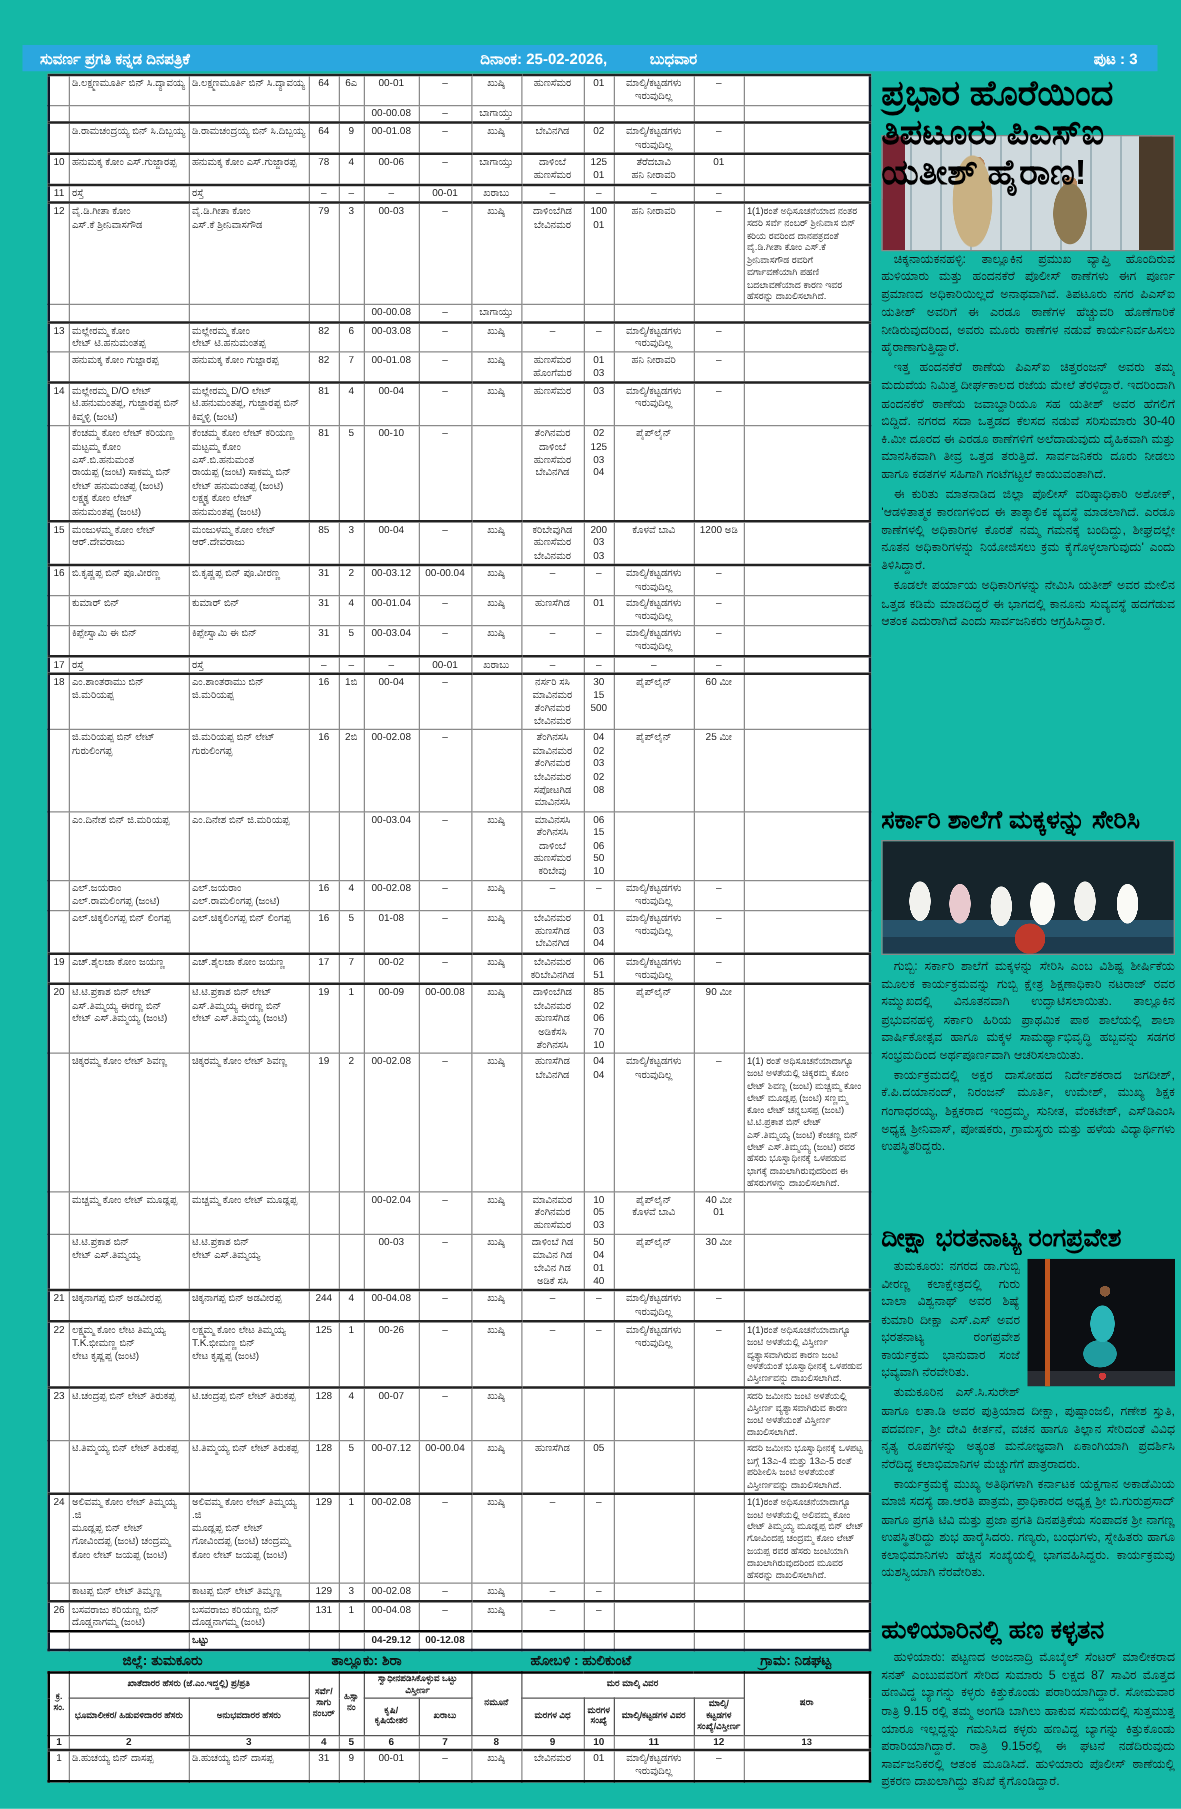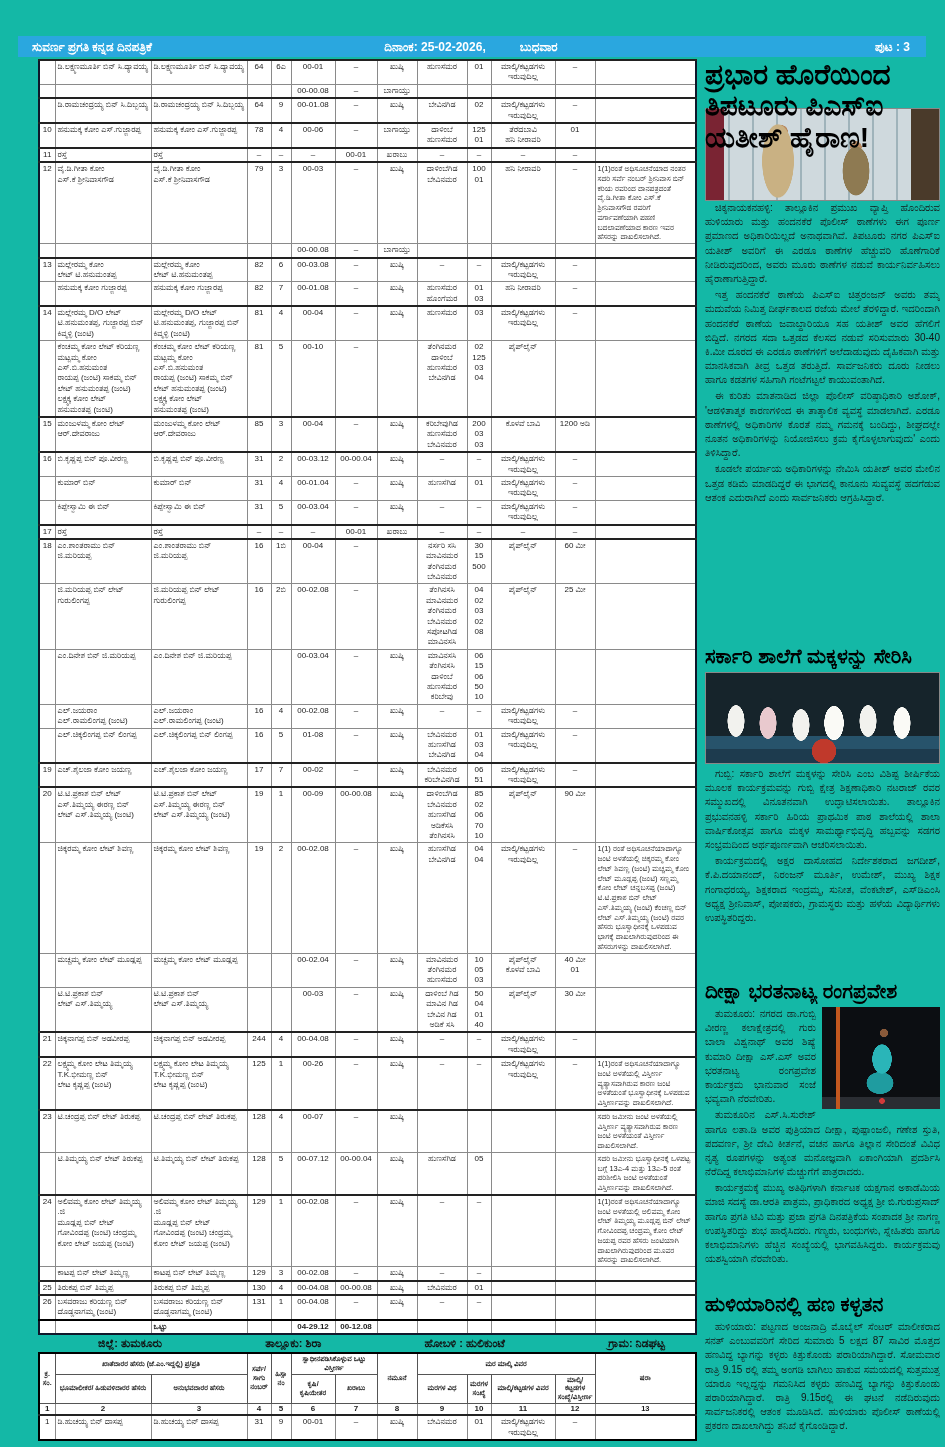--- a/index.html
+++ b/index.html
@@ -696,21 +696,6 @@
               <td>ಖುಷ್ಕಿ</td>
               <td>–</td>
               <td>–</td>
-              <td></td>
-              <td></td>
-              <td></td>
-            </tr>
-            <tr class="grp">
-              <td>25</td>
-              <td>ತಿರುಕಪ್ಪ ಬಿನ್ ತಿಮ್ಮಪ್ಪ</td>
-              <td>ತಿರುಕಪ್ಪ ಬಿನ್ ತಿಮ್ಮಪ್ಪ</td>
-              <td>130</td>
-              <td>4</td>
-              <td>00-04.08</td>
-              <td>00-00.08</td>
-              <td>ಖುಷ್ಕಿ</td>
-              <td>ಬೇವಿನಮರ</td>
-              <td>01</td>
               <td></td>
               <td></td>
               <td></td>

